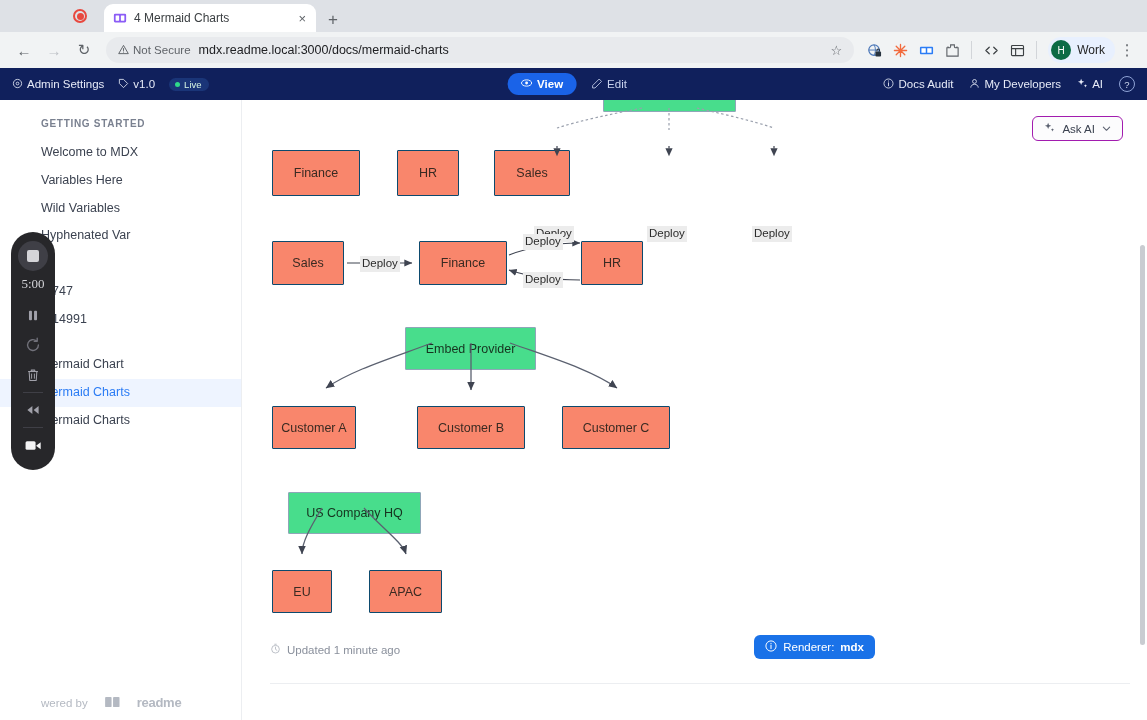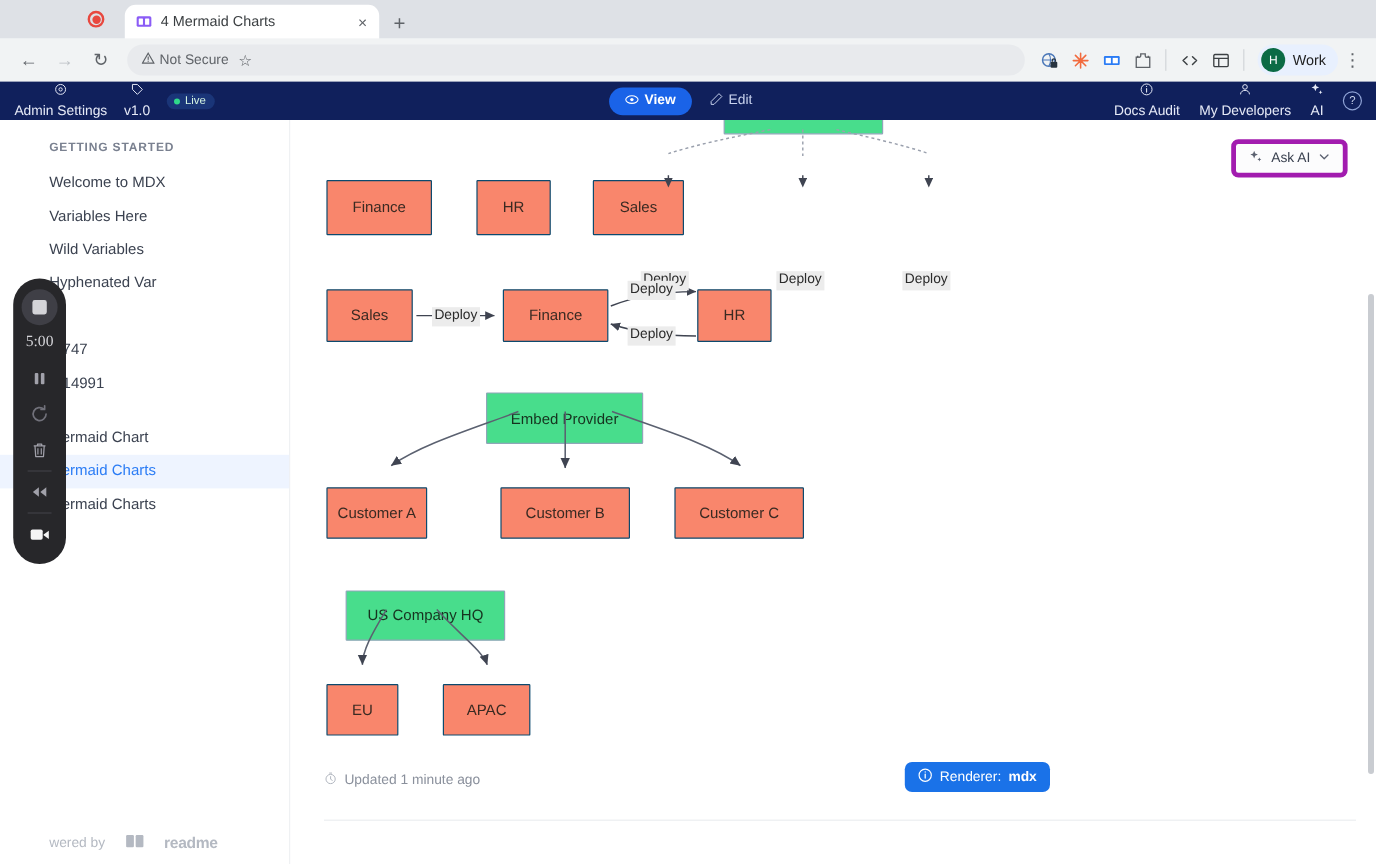--- a/index.html
+++ b/index.html
@@ -299,6 +299,7 @@
       </span>
       <span>Not Secure</span>
     </span>
+    <span class="omni-url">mdx.readme.local:3000/docs/mermaid-charts</span>
     <span class="omni-star">☆</span>
   </div>
   <div class="tb-icon">

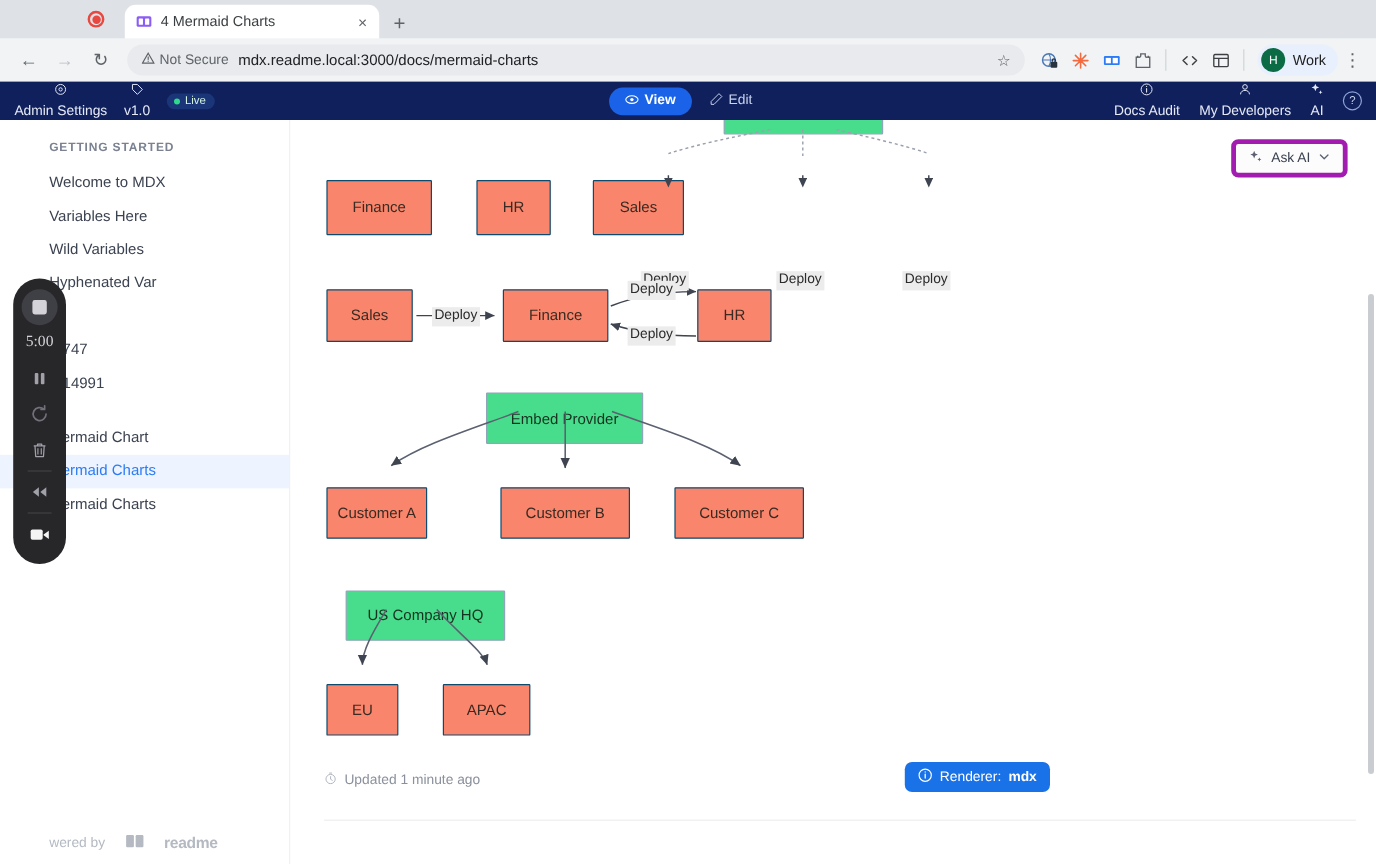--- a/index.html
+++ b/index.html
@@ -110,7 +110,7 @@
     position: relative;
   }
   .hdr-left { display:flex; align-items:center; gap: 14px; }
-  .hdr-item { display:flex; align-items:center; gap:4px; color:#e6eaf7;flex-direction:column; }
+  .hdr-item { display:flex; align-items:center; gap:4px; color:#e6eaf7; }
   .live-badge {
     display:flex; align-items:center; gap:4px;
     background:#1a3578; border-radius:9px;

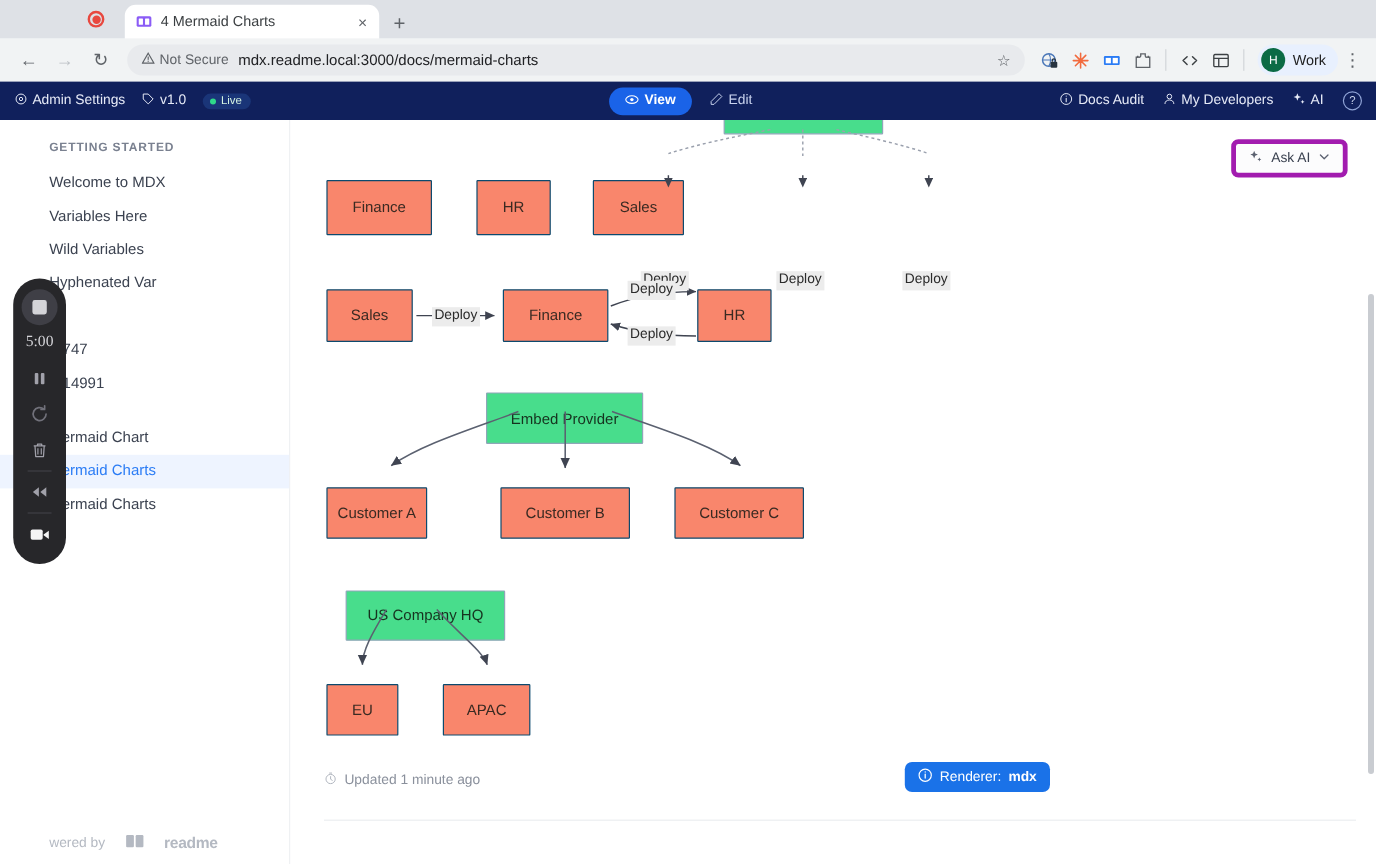--- a/index.html
+++ b/index.html
@@ -201,7 +201,7 @@
   .ask-ai {
     position:absolute; right: 24px; top: 16px;
     display:flex;align-items:center;gap:7px;
-    border:4px solid #a21caf; background:#fcfcfd;
+    border:1px solid #a21caf; background:#fcfcfd;
     border-radius:6px; padding:5px 11px;
     font-size:11.5px; color:#3b4250;
     z-index: 5;

